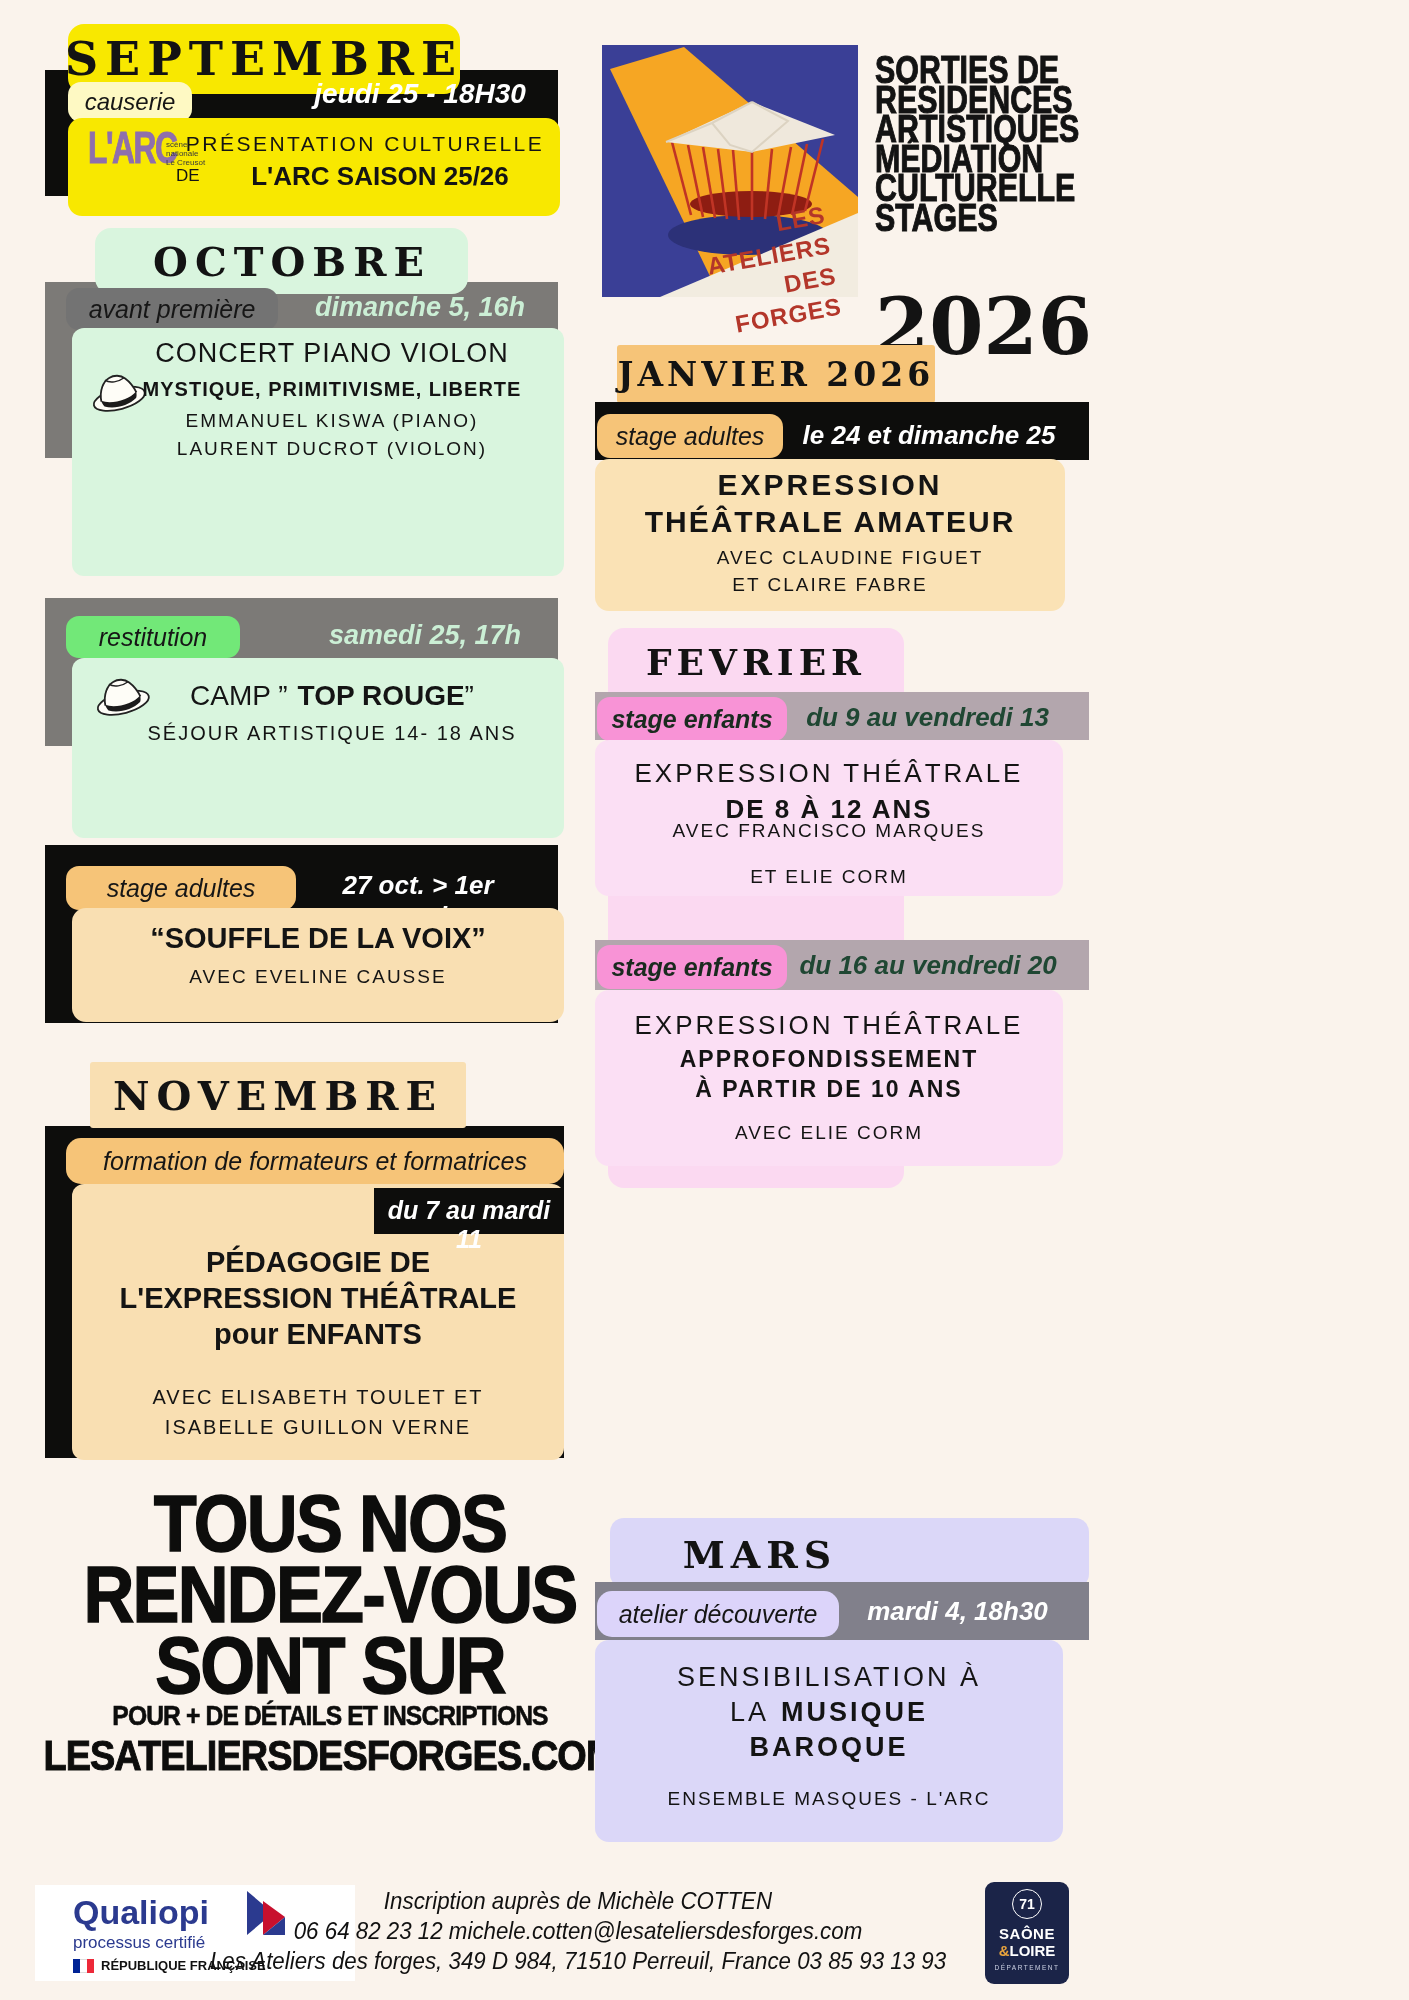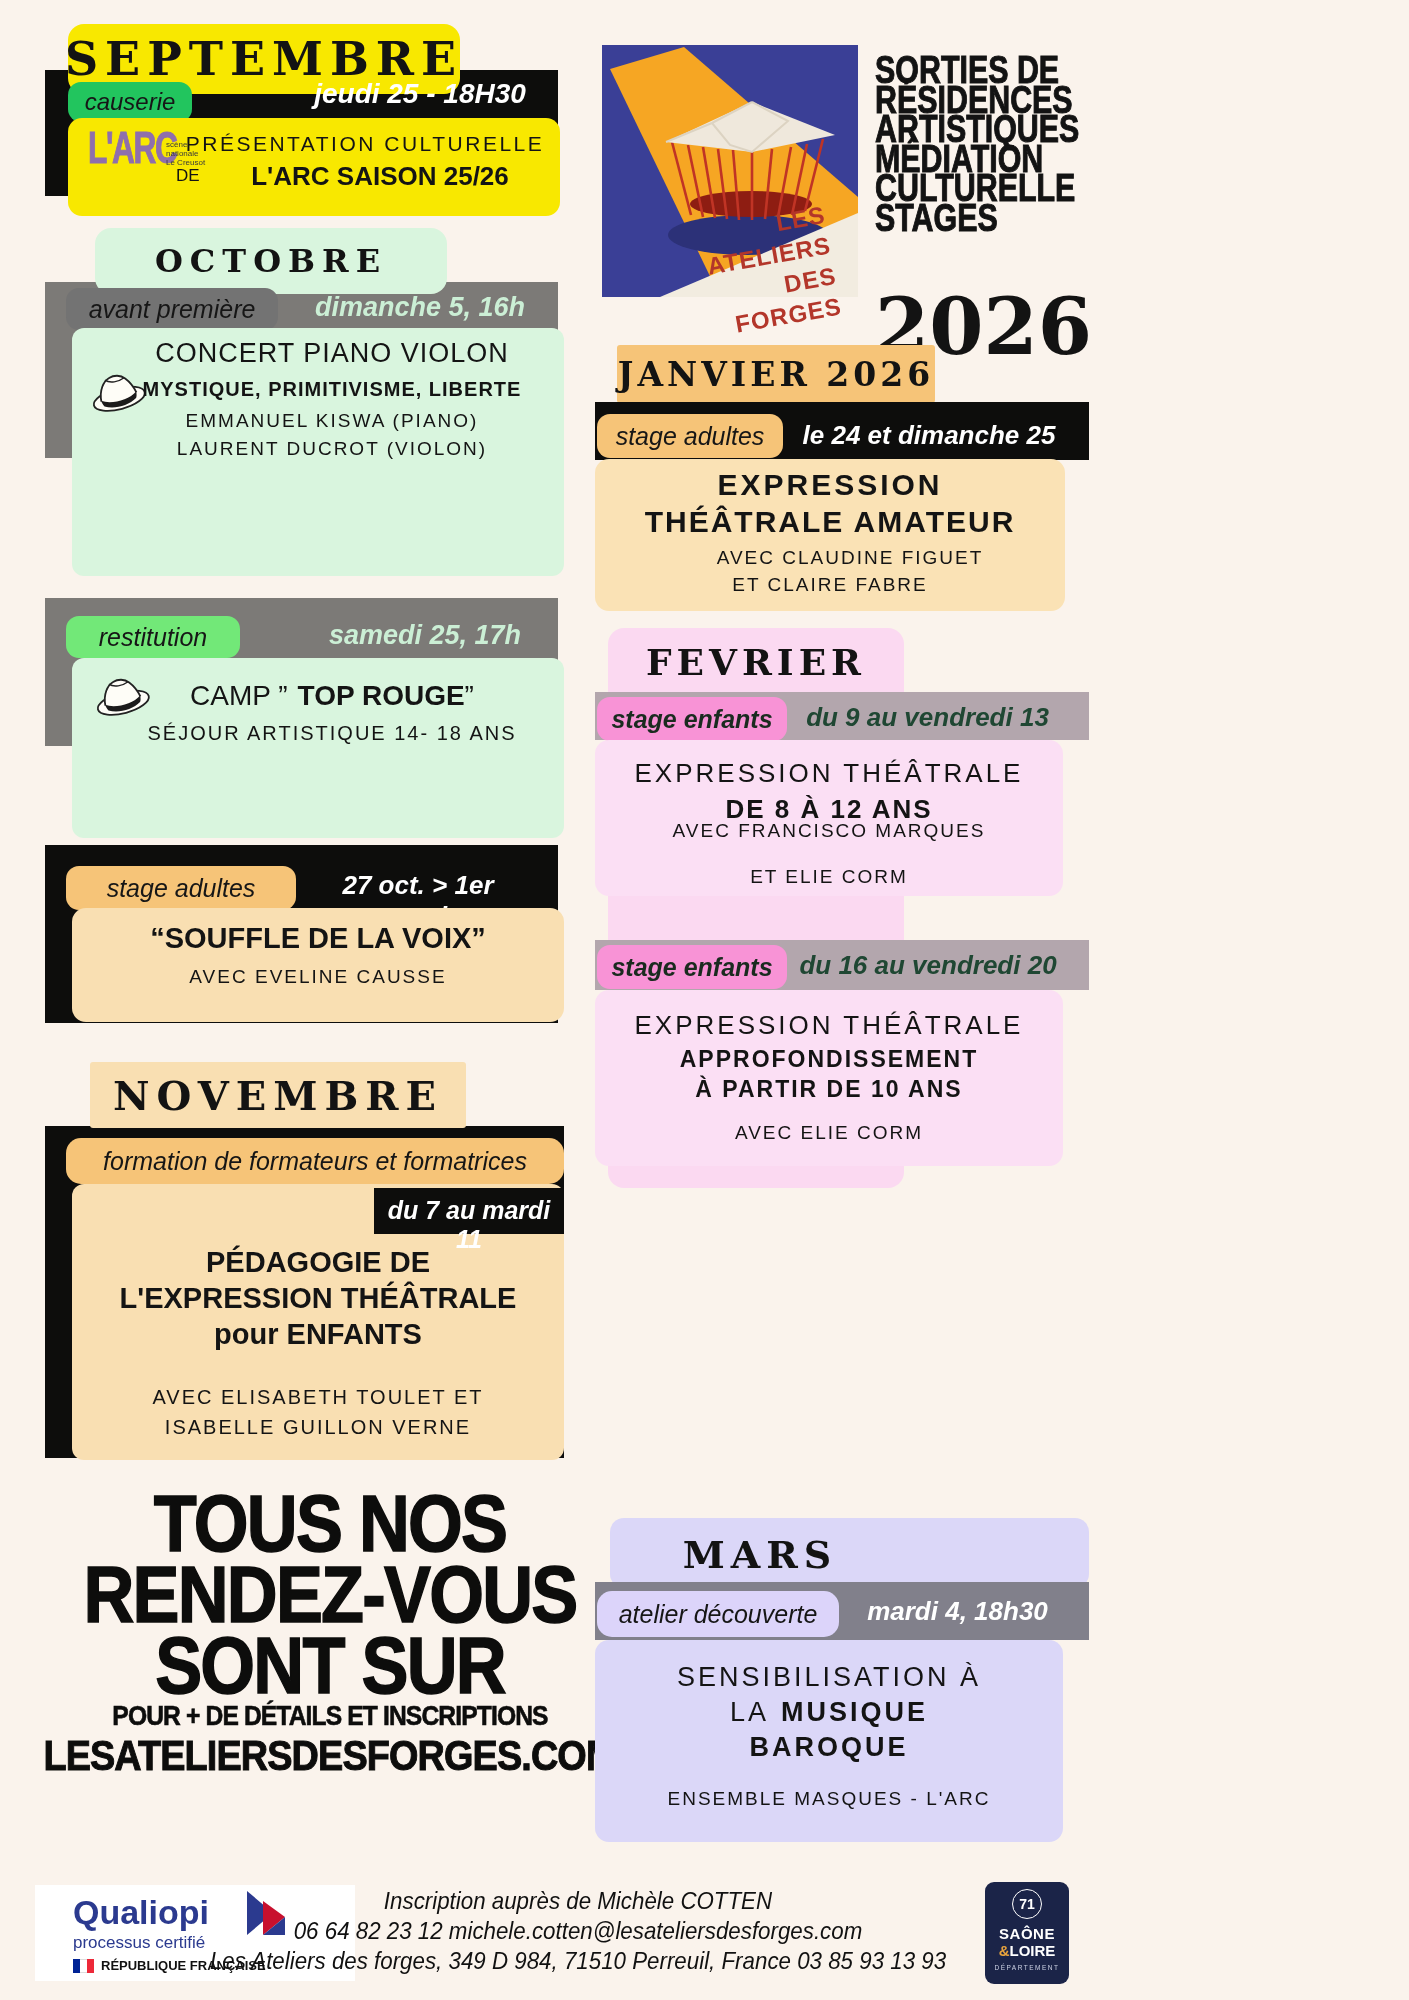--- a/index.html
+++ b/index.html
@@ -34,7 +34,7 @@
     <div class="month" style="left:68px;top:24px;width:392px;height:70px;background:#F8E800;border-radius:16px;font-size:46px;">
         <span>SEPTEMBRE</span>
       </div>
-    <div class="pill" style="left:68px;top:82px;width:124px;height:40px;background:#22c55e;font-size:24px;">
+    <div class="pill" style="left:68px;top:82px;width:124px;height:40px;background:#fef9c3;font-size:24px;">
         <span>causerie</span>
       </div>
     <div class="datetxt" style="left:290px;top:78px;width:260px;color:#fff;font-size:28px;">jeudi 25 - 18H30</div>

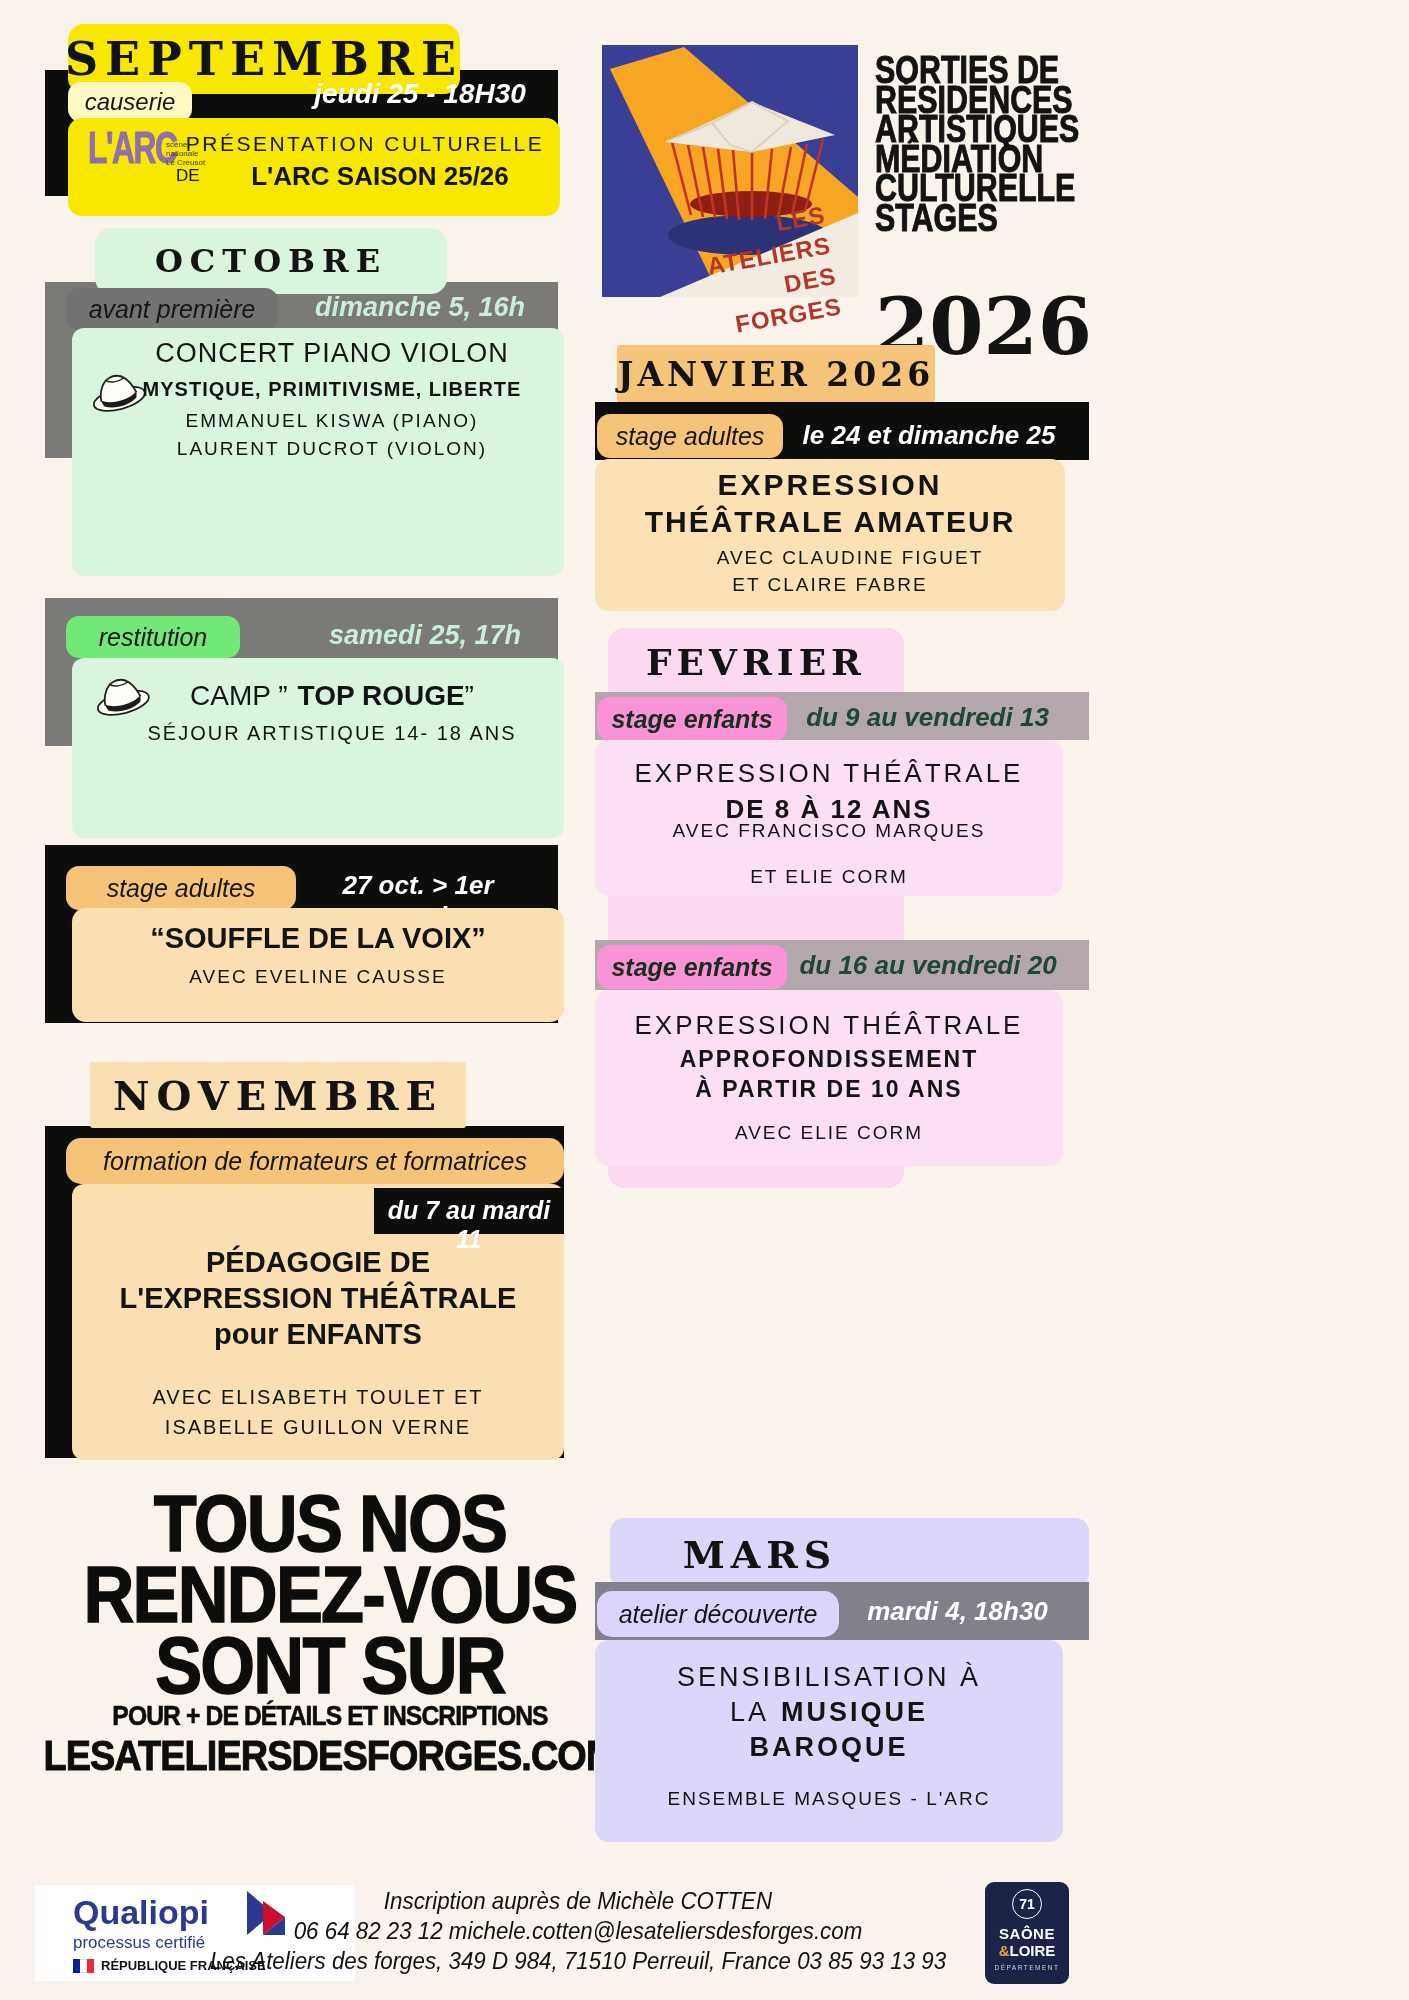--- a/index.html
+++ b/index.html
@@ -94,7 +94,7 @@
 
   <div>
     <div class="bar" style="left:45px;top:282px;width:513px;height:176px;background:#7C7A77;"></div>
-    <div class="month" style="left:95px;top:228px;width:352px;height:66px;background:#D9F5DE;border-radius:16px;font-size:32px;">
+    <div class="month" style="left:95px;top:228px;width:352px;height:66px;background:#D9F5DE;border-radius:16px;font-size:40px;padding-left:21px;">
         <span>OCTOBRE</span>
       </div>
     <div class="pill" style="left:66px;top:288px;width:212px;height:42px;background:#737373;">

